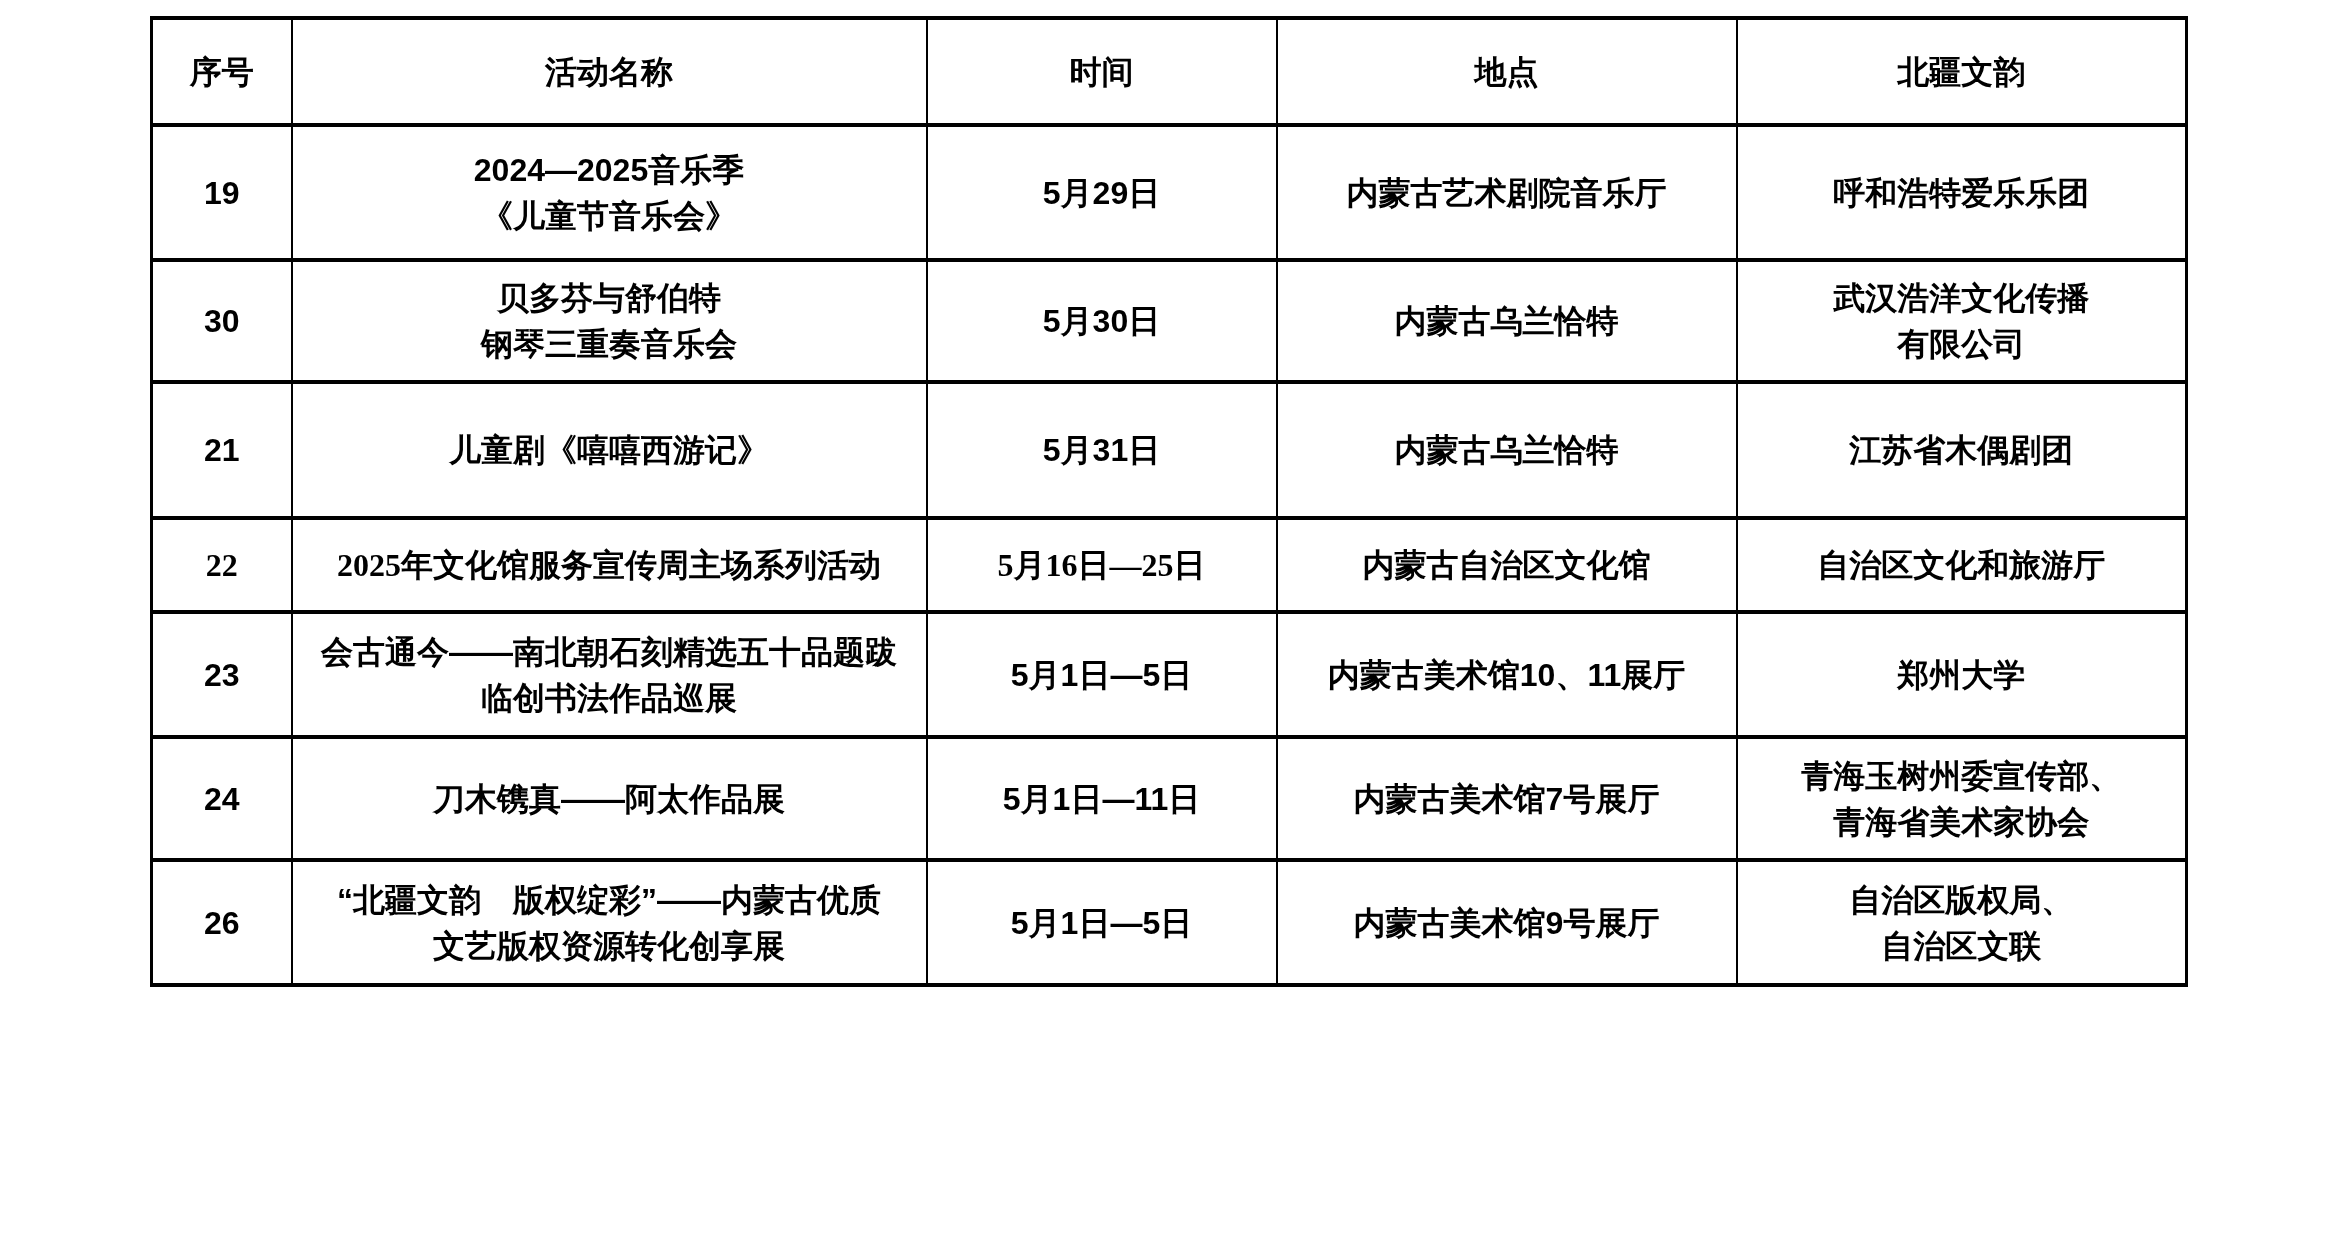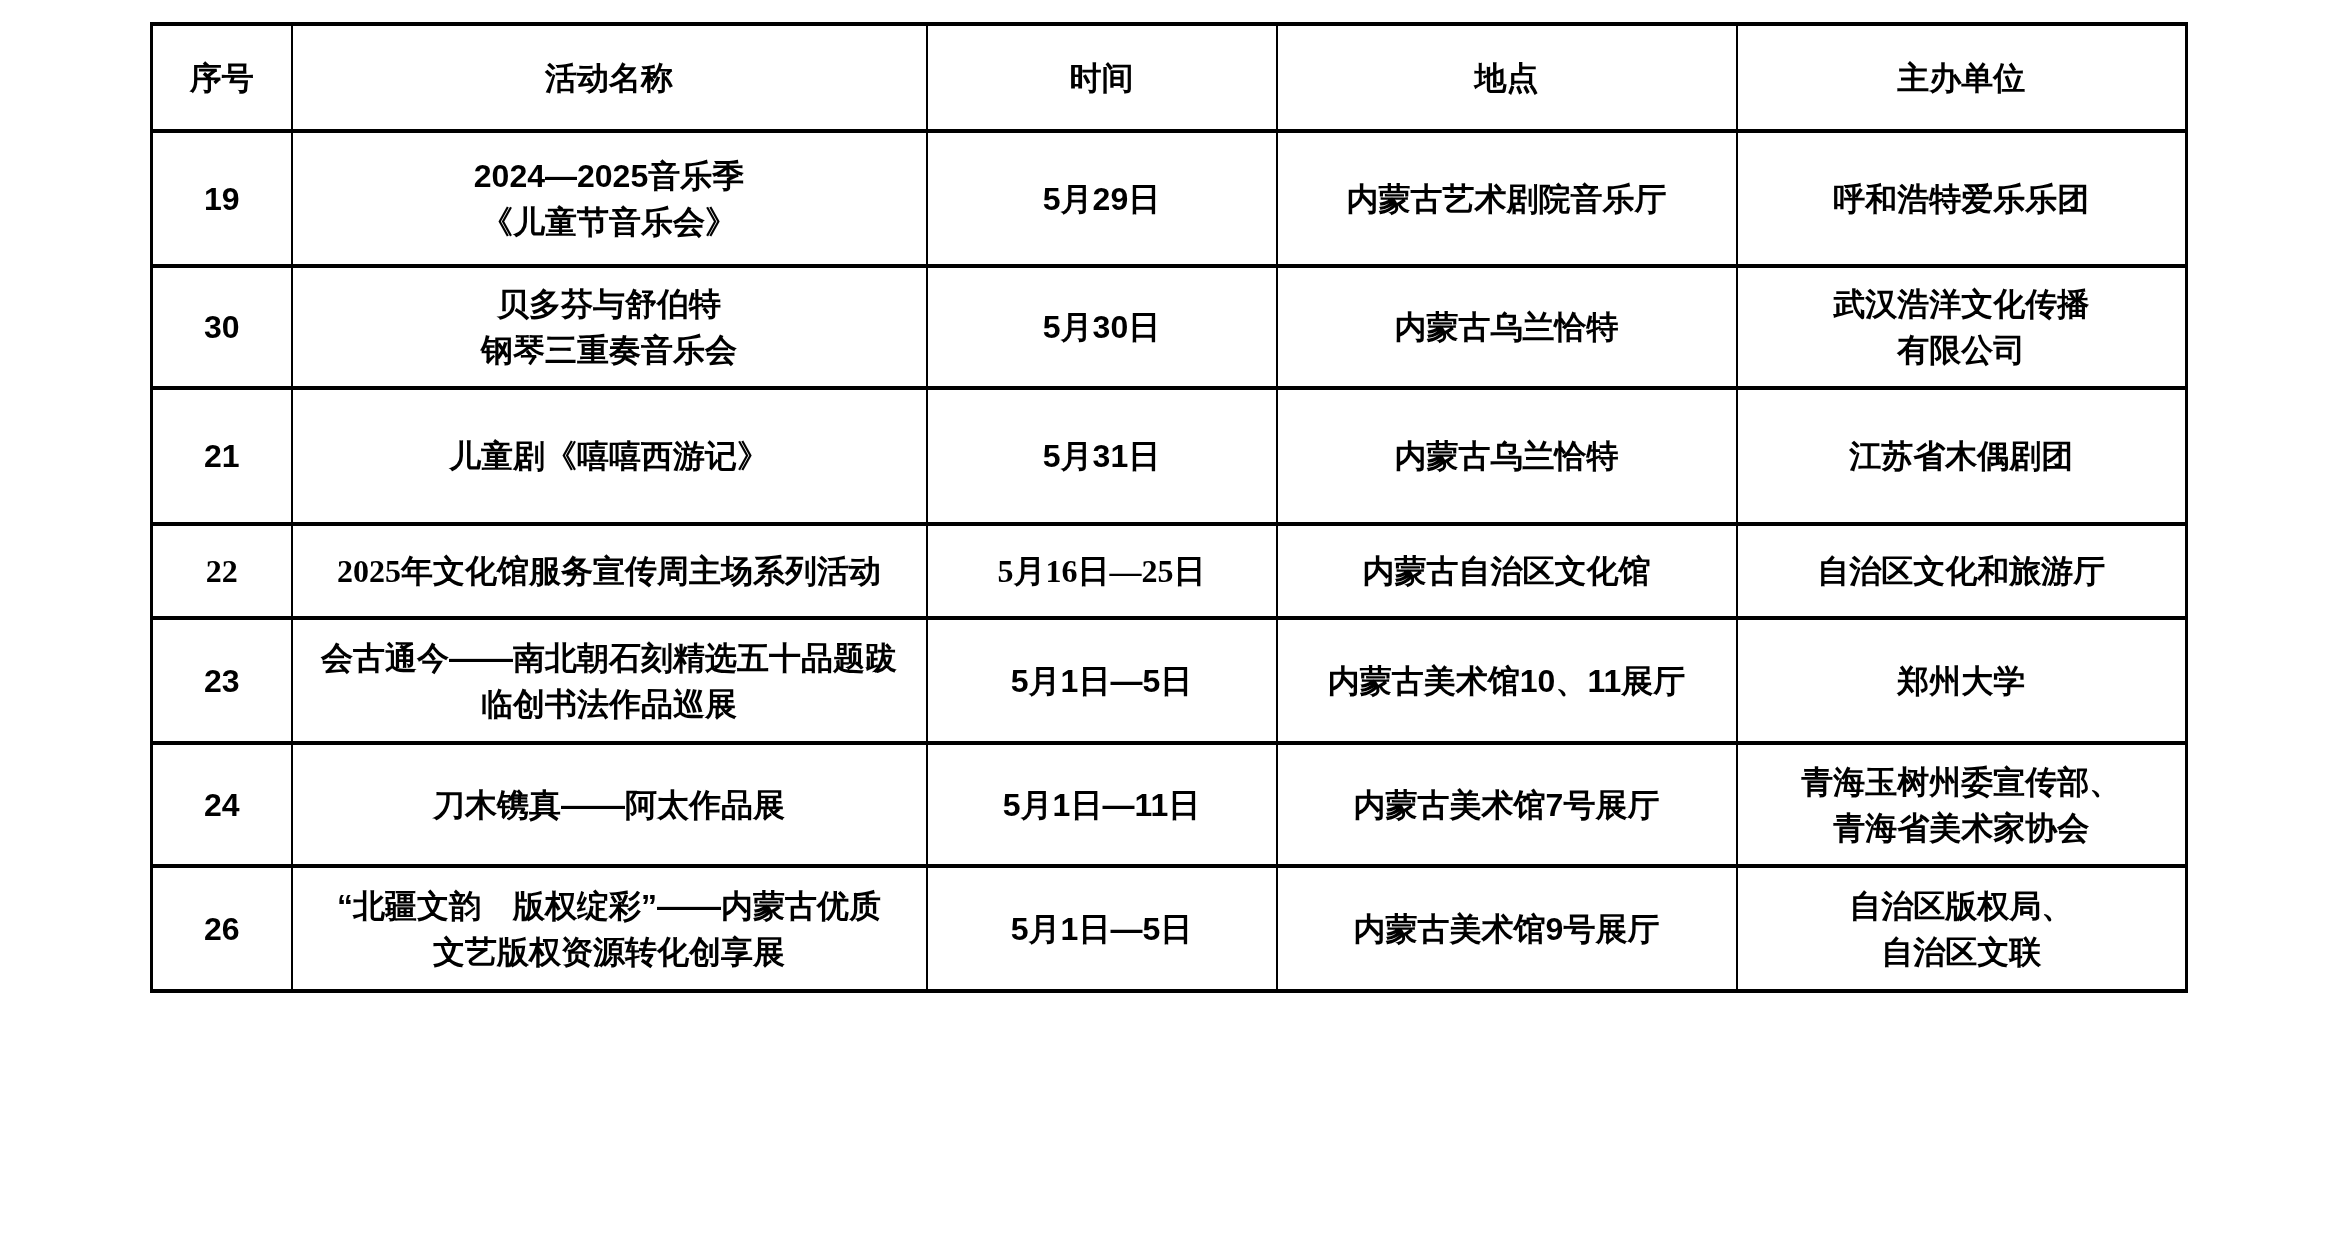--- a/index.html
+++ b/index.html
@@ -19,7 +19,7 @@
   table.events {
     position: absolute;
     left: 150px;
-    top: 22px;
+    top: 16px;
     width: 2035px;
     border-collapse: collapse;
     table-layout: fixed;

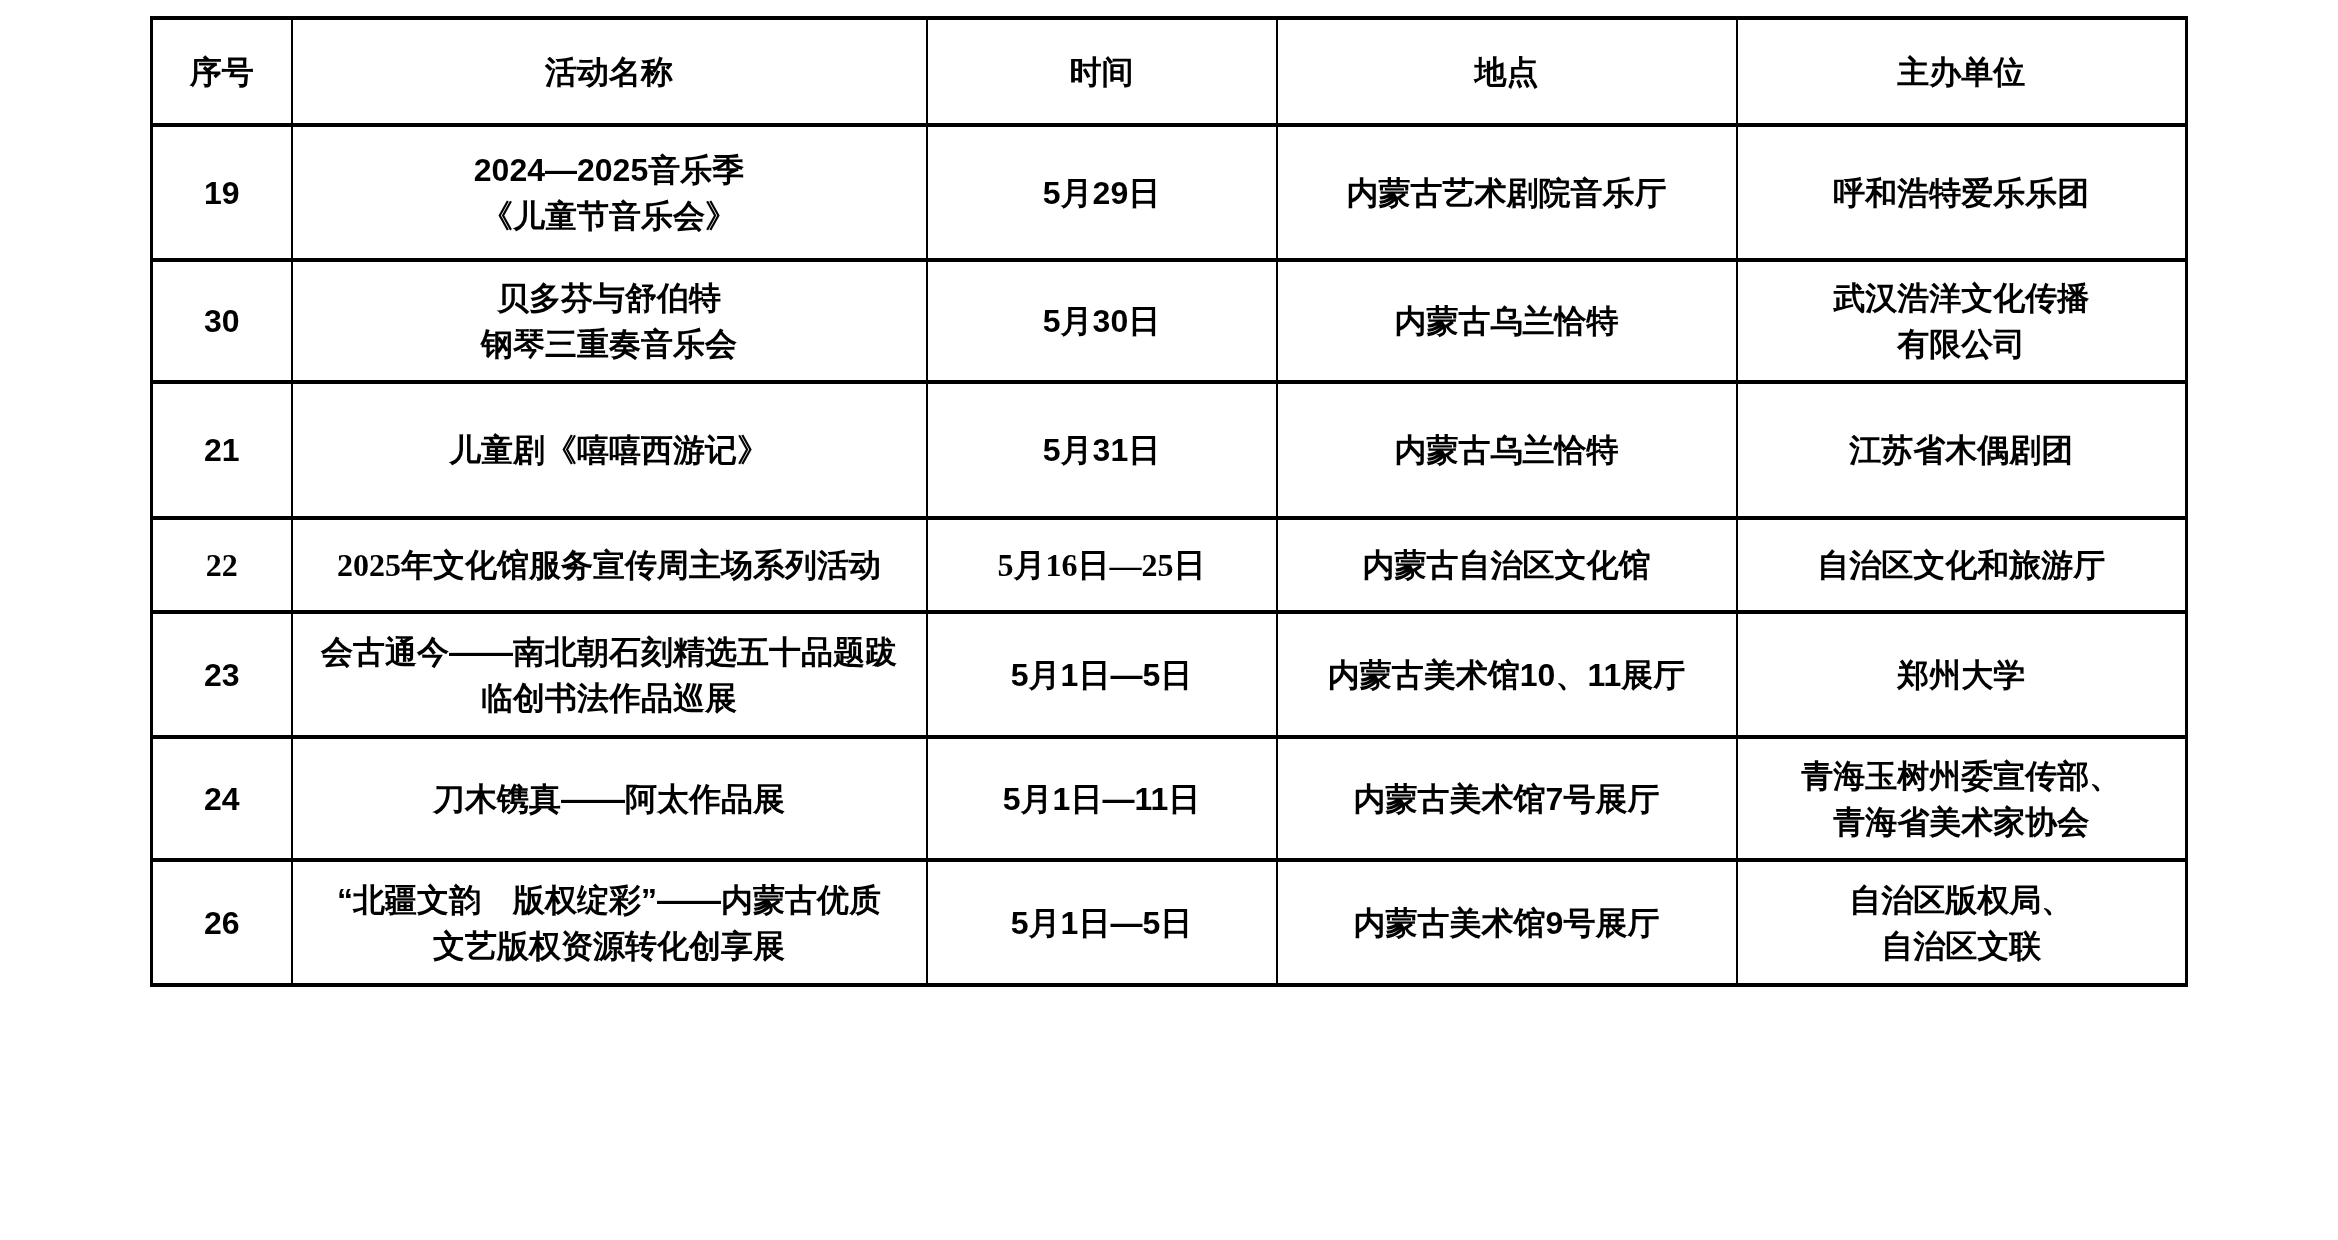--- a/index.html
+++ b/index.html
@@ -76,7 +76,7 @@
           <th>活动名称</th>
           <th>时间</th>
           <th>地点</th>
-          <th>主办单位</th>
+          <th>北疆文韵</th>
         </tr>
     </thead>
     <tbody id="body-rows">

